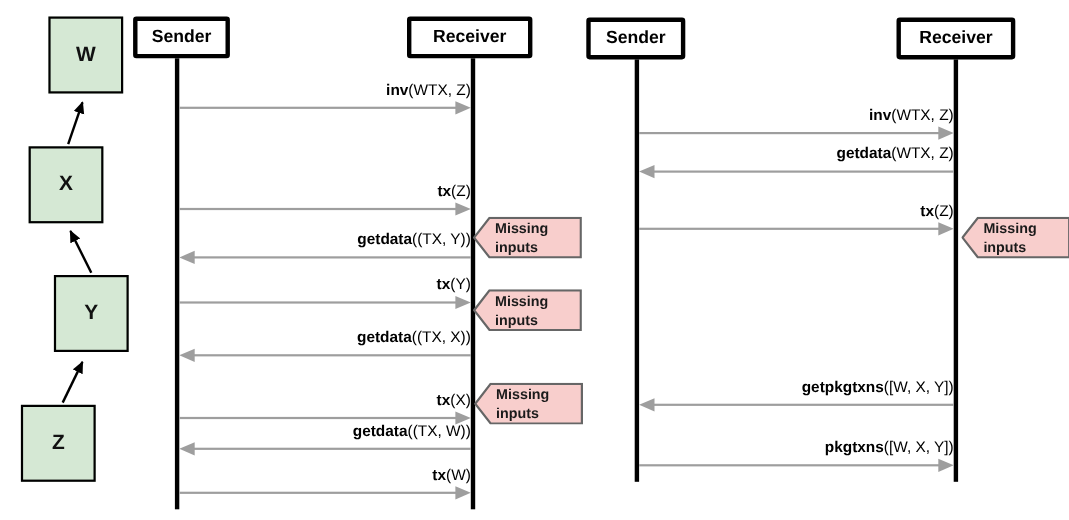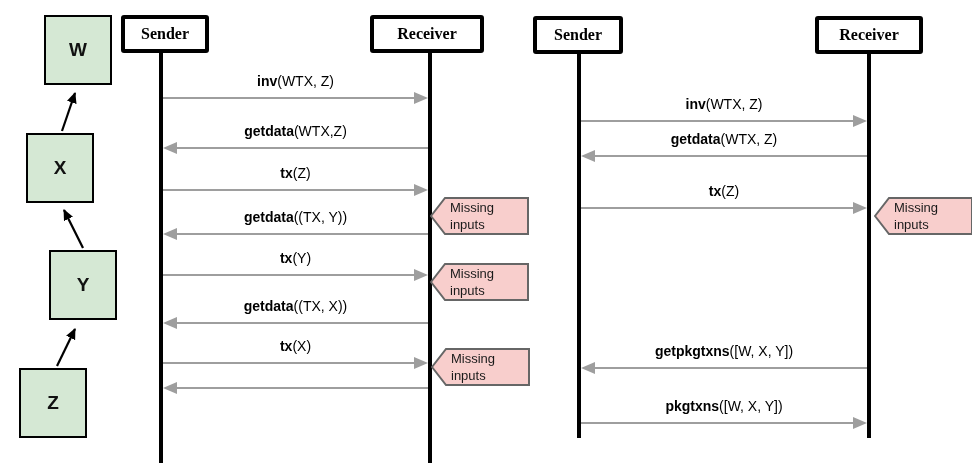--- a/index.html
+++ b/index.html
@@ -19,7 +19,7 @@
     position:absolute;height:38px;box-sizing:border-box;
     background:#fff;border:4px solid #000;border-radius:3px;
     display:flex;align-items:center;justify-content:center;
-    font-weight:700;font-size:16px;color:#000;font-family:Liberation Serif, serif;
+    font-weight:700;font-size:16px;color:#000;
   }
   
   .lifeline{position:absolute;width:4px;background:#000;}

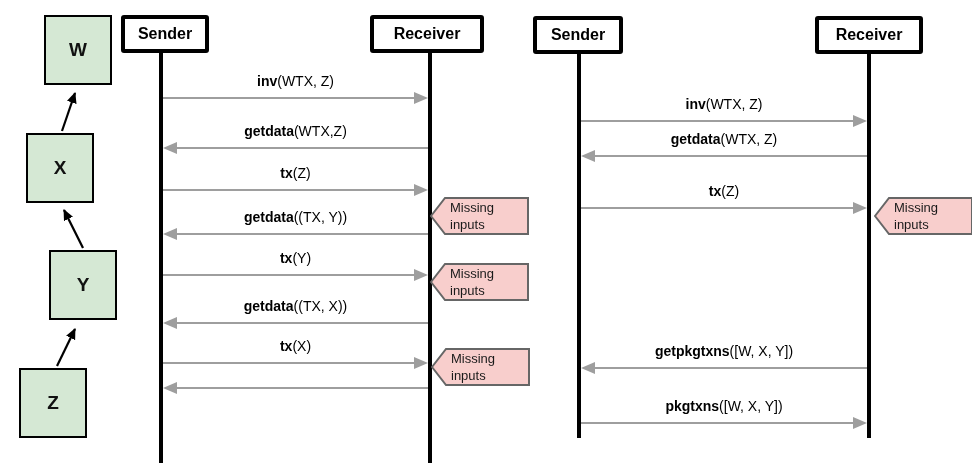--- a/index.html
+++ b/index.html
@@ -25,7 +25,7 @@
   .lifeline{position:absolute;width:4px;background:#000;}
   
   .msg{position:absolute;}
-  .msg .lbl{height:19px;line-height:19px;text-align:center;font-size:14px;white-space:nowrap;margin-bottom:1px;}
+  .msg .lbl{height:19px;line-height:19px;text-align:right;font-size:14px;white-space:nowrap;margin-bottom:1px;}
   .msg .lbl b{font-weight:700;}
   .arrow{position:relative;height:13px;}
   .arrow i{display:block;}

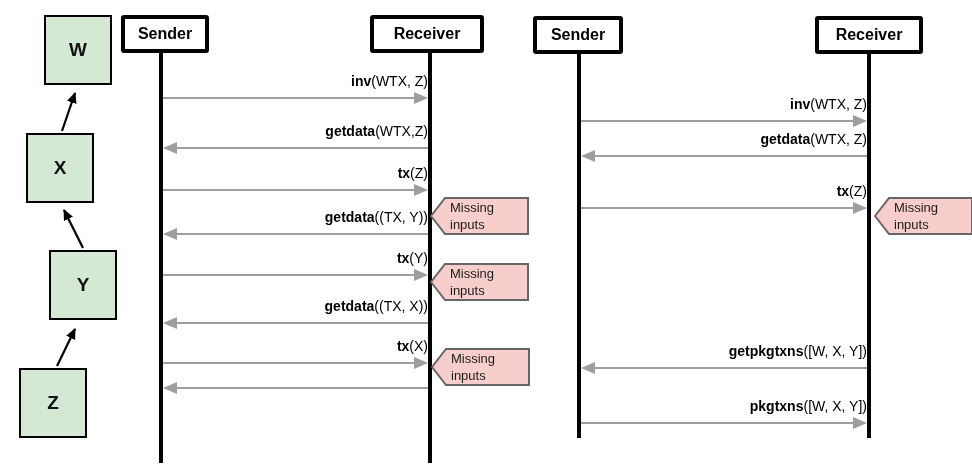--- a/index.html
+++ b/index.html
@@ -91,13 +91,6 @@
         <i class="hd"></i>
       </div>
   </div>
-  <div class="msg lspan" style="top:122px">
-    <div class="lbl"><b>getdata</b><span>(WTX,Z)</span></div>
-    <div class="arrow left">
-        <i class="ln"></i>
-        <i class="hd"></i>
-      </div>
-  </div>
   <div class="msg lspan" style="top:164px">
     <div class="lbl"><b>tx</b><span>(Z)</span></div>
     <div class="arrow right">

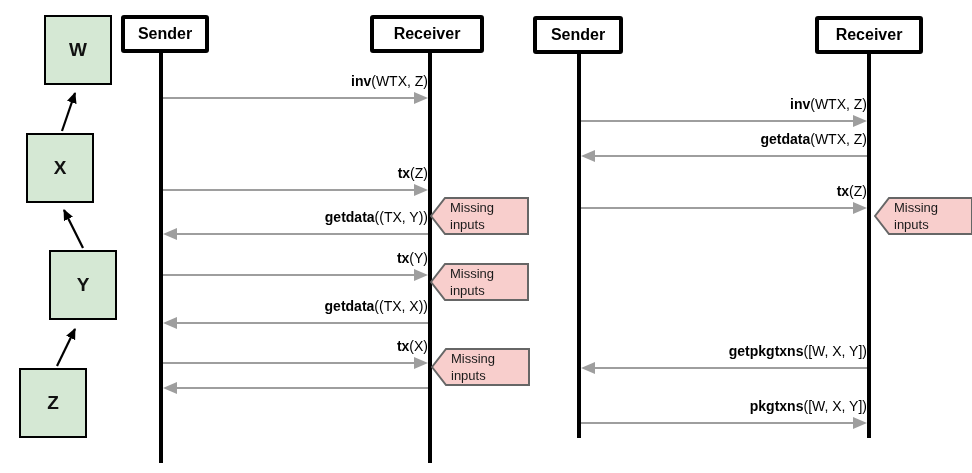--- a/index.html
+++ b/index.html
@@ -38,7 +38,7 @@
   .lspan{left:163px;width:265px;}
   .rspan{left:581px;width:286px;}
   
-  .note{position:absolute;width:99px;height:38px;}
+  .note{position:absolute;width:99px;height:38px;font-weight:bold;}
   .note svg{position:absolute;left:0;top:0;}
   .note polygon{fill:#f8cecc;stroke:#666666;stroke-width:2;}
   .note .note-text{position:absolute;left:20px;top:2px;width:66px;font-size:13px;line-height:17px;color:#1a1a1a;}

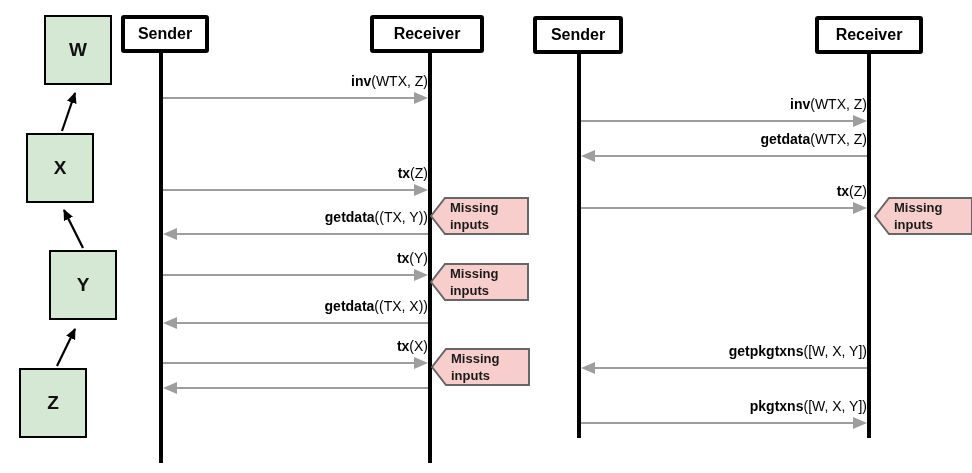--- a/index.html
+++ b/index.html
@@ -119,7 +119,7 @@
         <i class="hd"></i>
       </div>
   </div>
-  <div class="msg lspan" style="top:337px">
+  <div class="msg lspan" style="top:354px">
     <div class="lbl"><b>tx</b><span>(X)</span></div>
     <div class="arrow right">
         <i class="ln"></i>

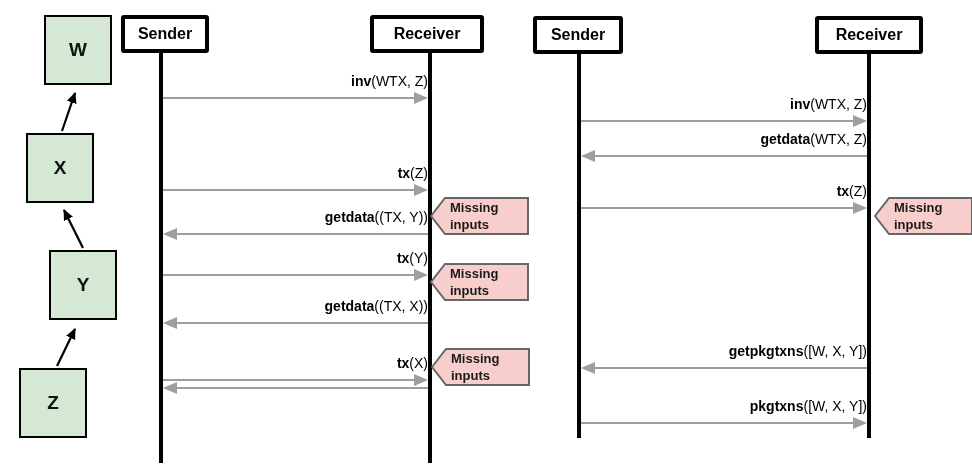--- a/index.html
+++ b/index.html
@@ -127,6 +127,7 @@
       </div>
   </div>
   <div class="msg lspan" style="top:382px">
+    <div class="lbl"><b>getdata</b><span>((TX, W))</span></div>
     <div class="arrow left">
         <i class="ln"></i>
         <i class="hd"></i>

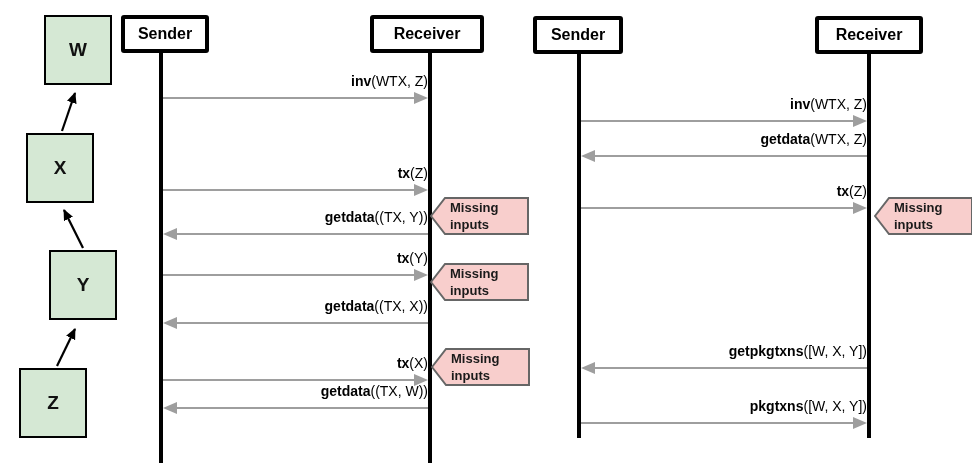--- a/index.html
+++ b/index.html
@@ -133,6 +133,13 @@
         <i class="hd"></i>
       </div>
   </div>
+  <div class="msg lspan" style="top:422px">
+    <div class="lbl"><b>tx</b><span>(W)</span></div>
+    <div class="arrow right">
+        <i class="ln"></i>
+        <i class="hd"></i>
+      </div>
+  </div>
 
   <div class="note" style="left:430px;top:197px">
     <svg width="99" height="38" viewBox="0 0 99 38">

